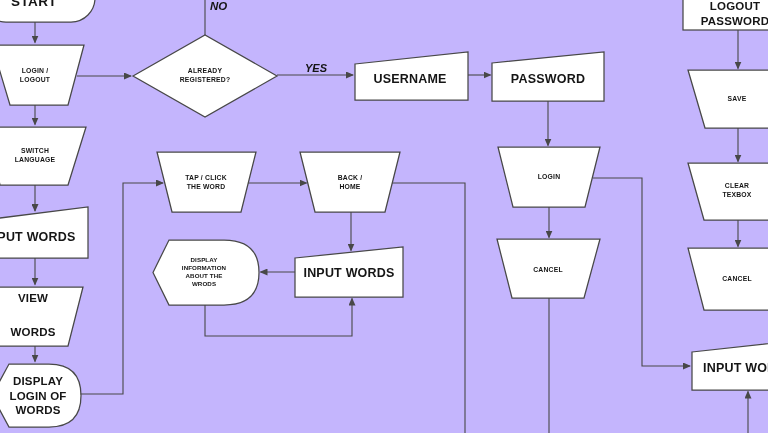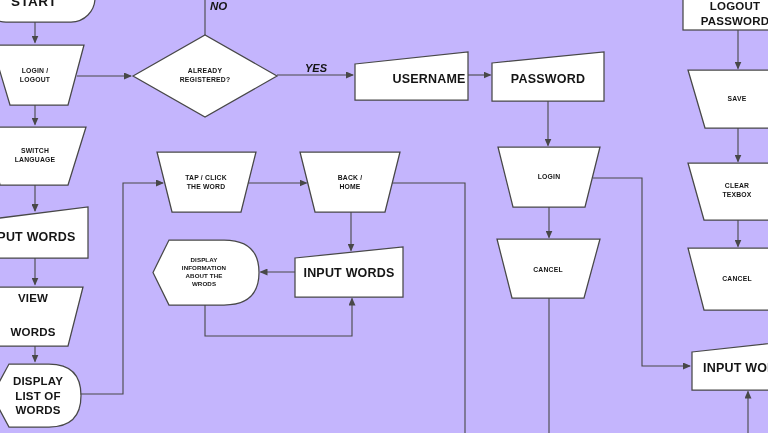--- a/index.html
+++ b/index.html
@@ -138,7 +138,7 @@
       <span>INPUT WORDS</span>
     </div>
 
-  <div class="lbl fs-md" style="left:375px;top:69px;width:108px;height:21px;">
+  <div class="lbl fs-md" style="left:356px;top:69px;width:108px;height:21px;">
       <span>USERNAME</span>
     </div>
 

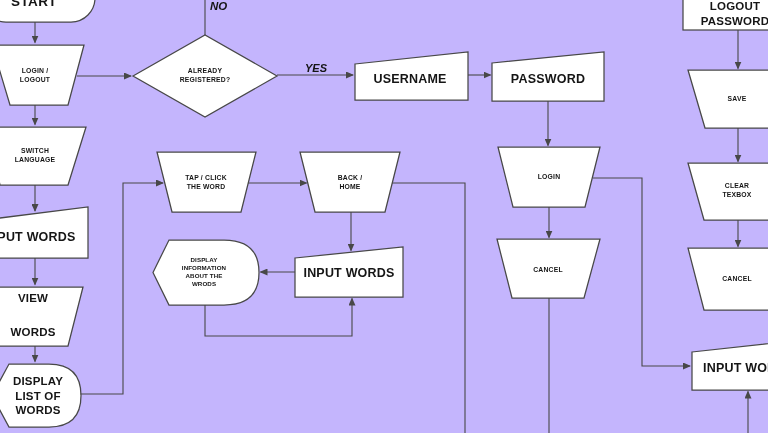--- a/index.html
+++ b/index.html
@@ -108,7 +108,7 @@
 
   <div class="lbl fs-md2" style="left:-2px;top:367px;width:80px;height:58px;">
     <span>DISPLAY</span>
-      <span>LIST OF</span>
+      <span>LOGIN OF</span>
       <span>WORDS</span>
   </div>
 

